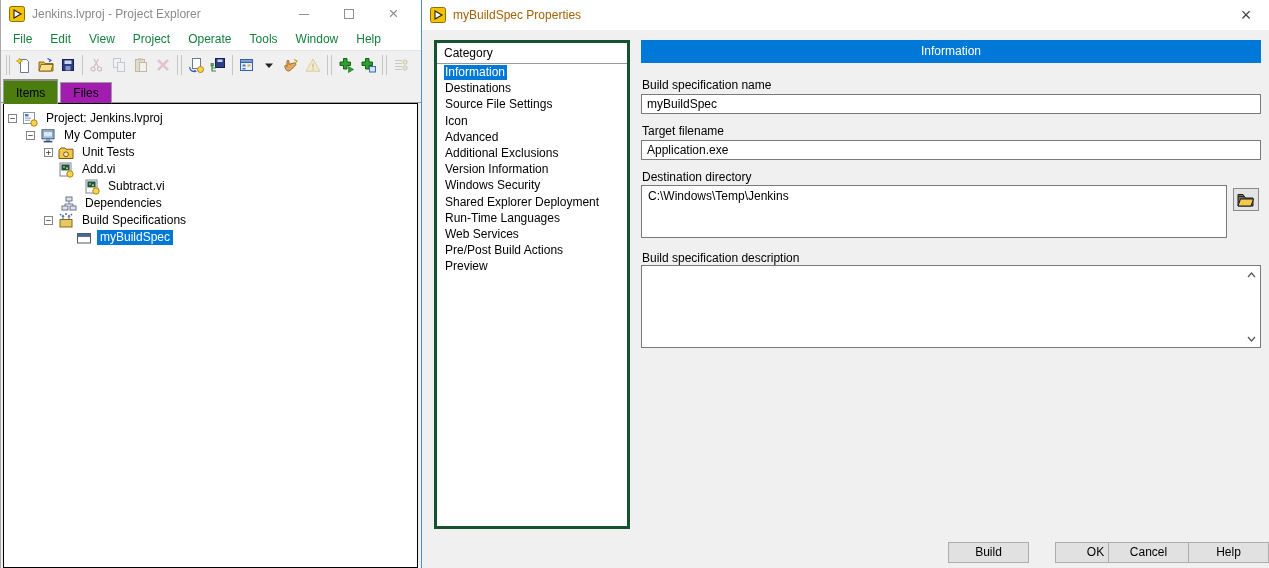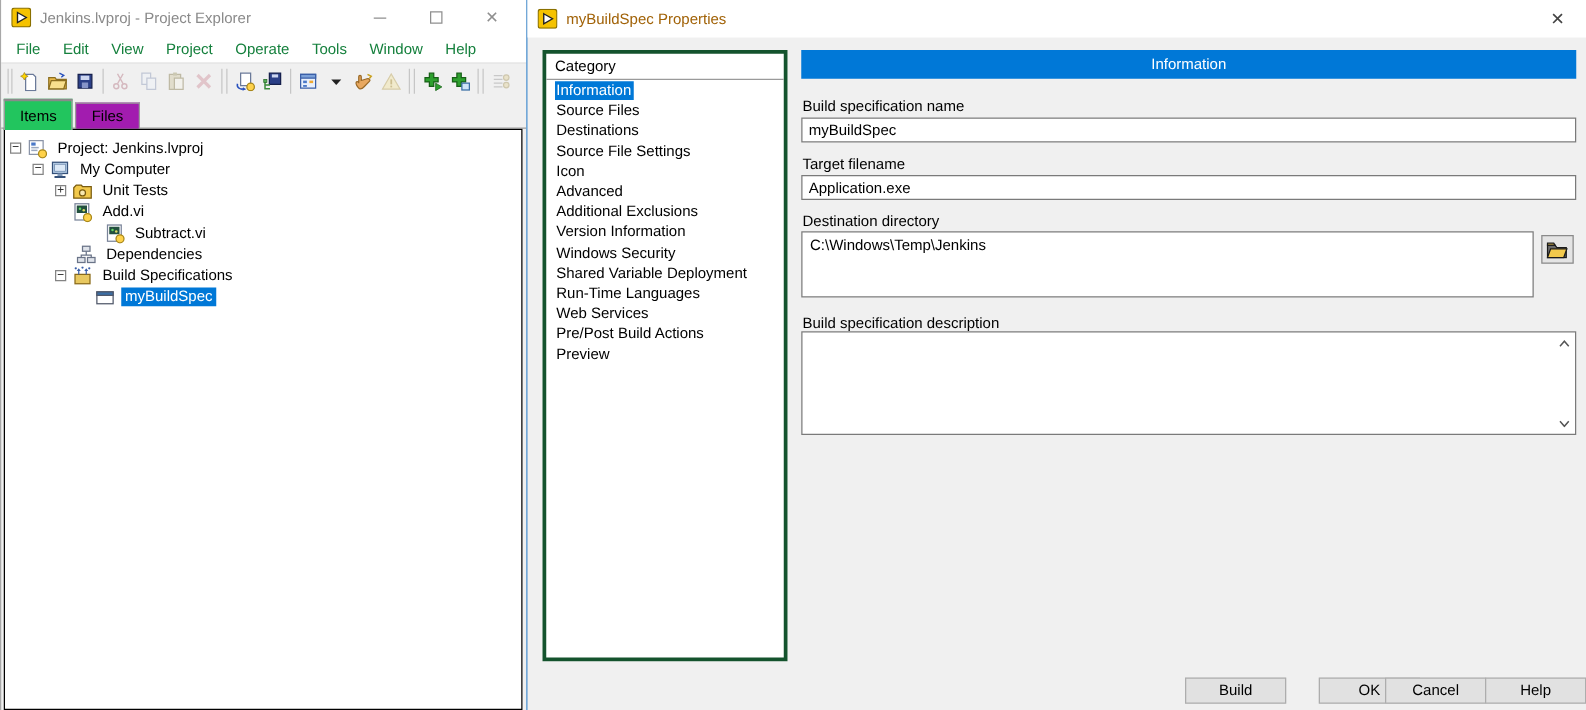--- a/index.html
+++ b/index.html
@@ -36,7 +36,7 @@
   .tabs { position:relative; height:24px; background:#f0f0f0; padding-left:2px; display:flex; align-items:flex-end; }
   .tab { position:relative; padding:3px 12px 4px 12px; border:1px solid #9b9b9b; border-bottom:none;
          background:#a21caf; margin-right:2px; bottom:-1px; }
-  .tab.active { background:#22c55e; padding-top:5px; z-index:2; border-top:2px solid #8a8a8a; }
+  .tab.active { background:#4d7c0f; padding-top:5px; z-index:2; border-top:2px solid #8a8a8a; }
   .tabs-underline { position:absolute; left:0; right:0; bottom:0; border-bottom:1px solid #9b9b9b; }
 
   .tree { position:absolute; left:2px; top:103px; width:415px; bottom:0;

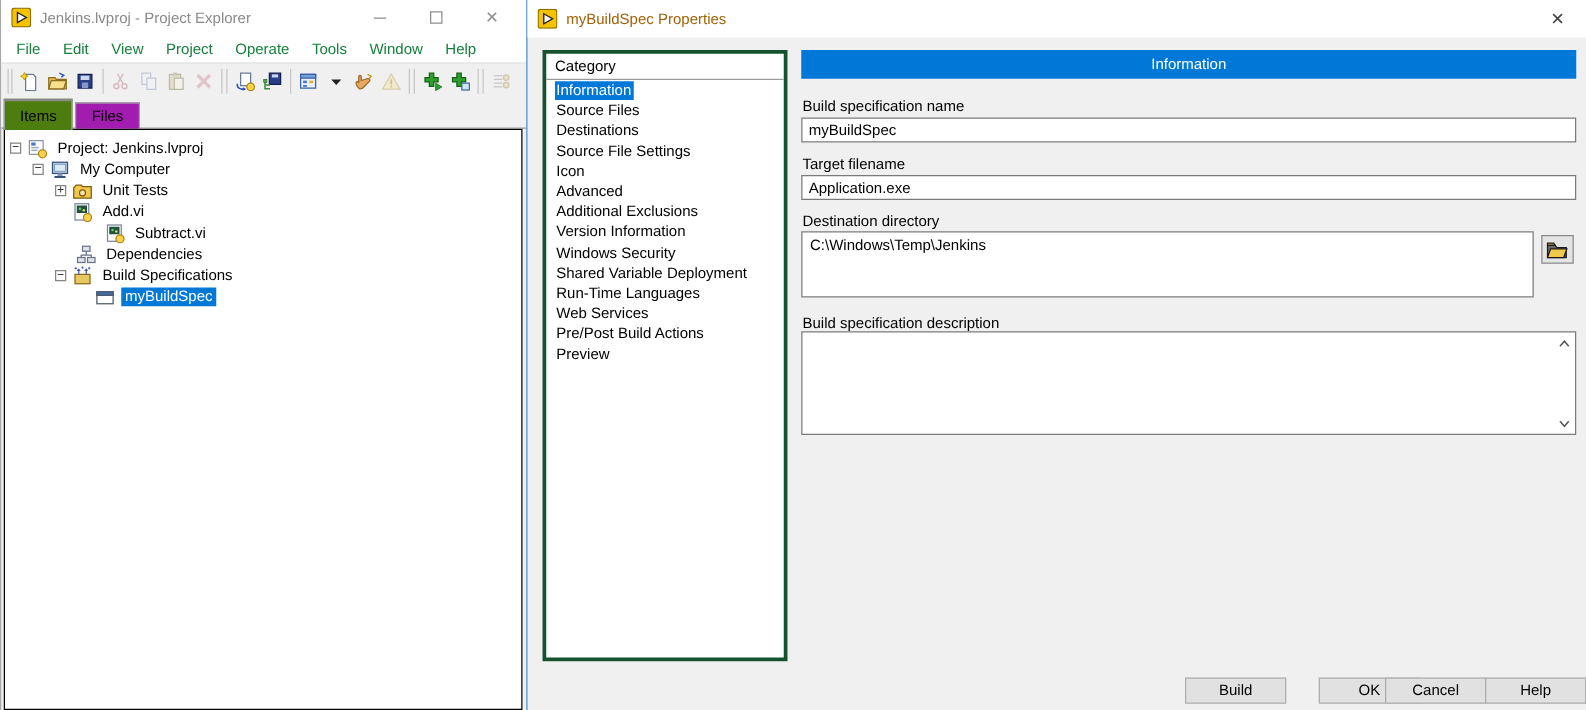--- a/index.html
+++ b/index.html
@@ -350,7 +350,6 @@
       <div class="cat-header">Category</div>
       <div id="cat-items">
           <div class="cat-item"><span class="sel">Information</span></div>
-          <div class="cat-item"><span>Source Files</span></div>
           <div class="cat-item"><span>Destinations</span></div>
           <div class="cat-item"><span>Source File Settings</span></div>
           <div class="cat-item"><span>Icon</span></div>

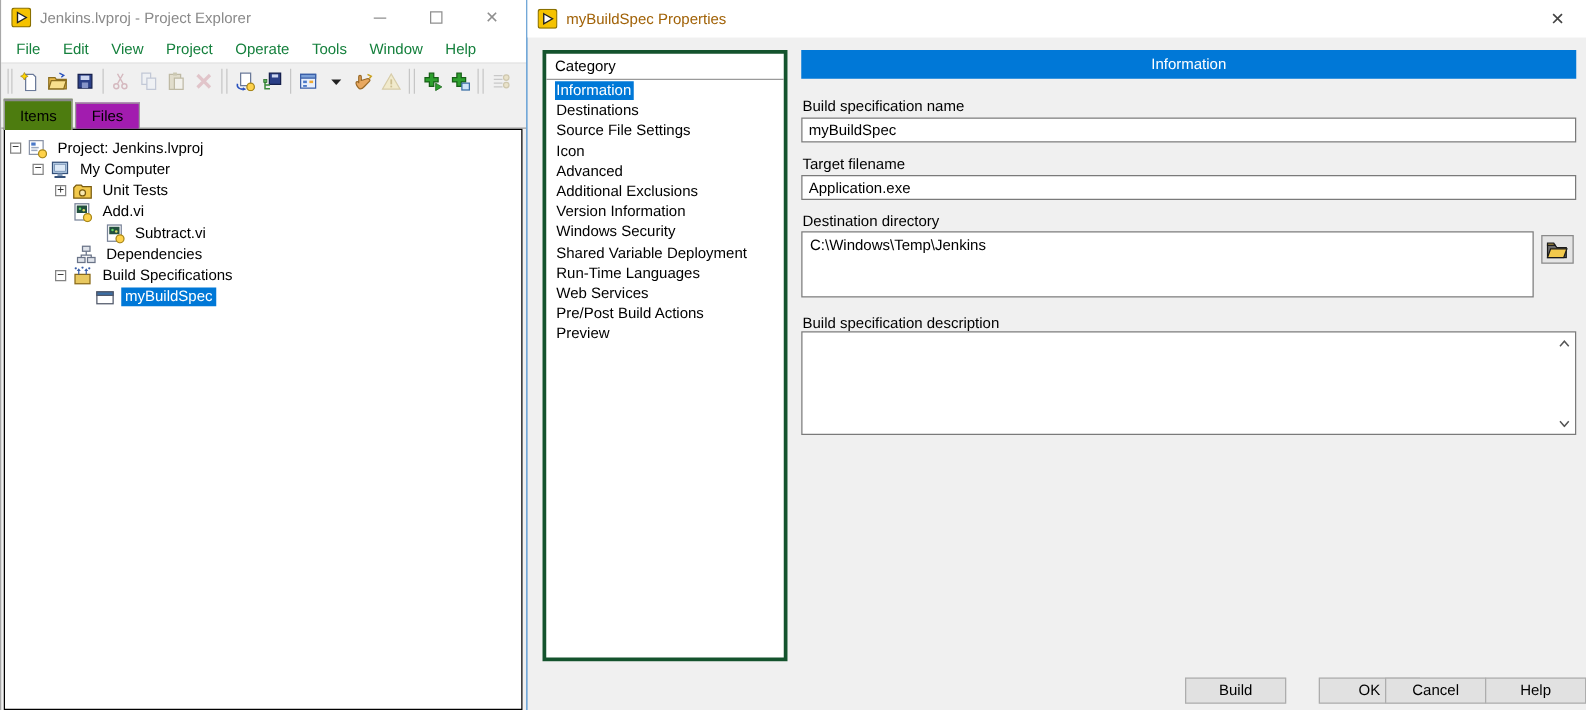--- a/index.html
+++ b/index.html
@@ -357,7 +357,7 @@
           <div class="cat-item"><span>Additional Exclusions</span></div>
           <div class="cat-item"><span>Version Information</span></div>
           <div class="cat-item"><span>Windows Security</span></div>
-          <div class="cat-item"><span>Shared Variable Deployment</span></div>
+          <div class="cat-item"><span>Shared Explorer Deployment</span></div>
           <div class="cat-item"><span>Run-Time Languages</span></div>
           <div class="cat-item"><span>Web Services</span></div>
           <div class="cat-item"><span>Pre/Post Build Actions</span></div>

